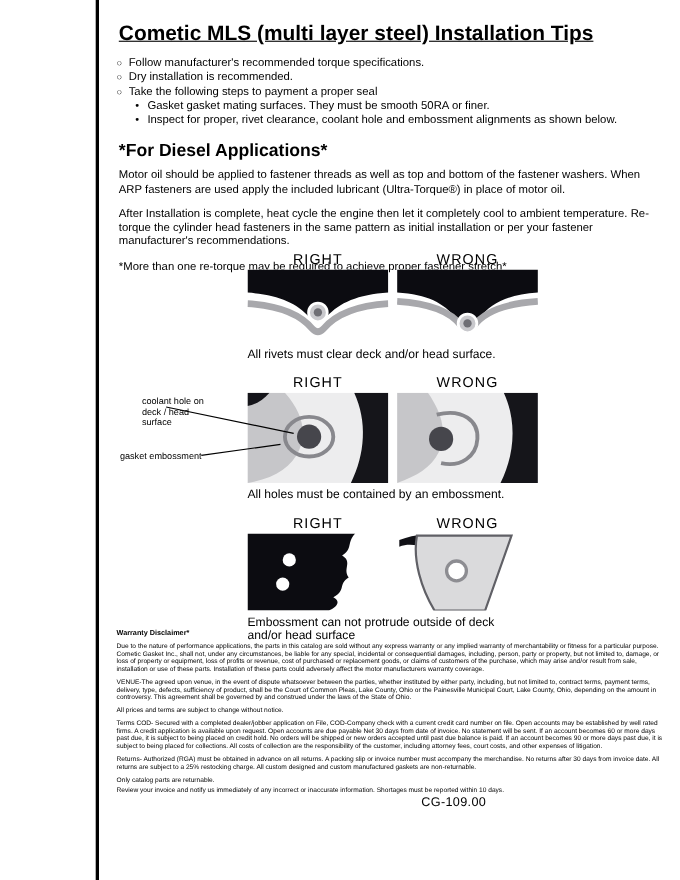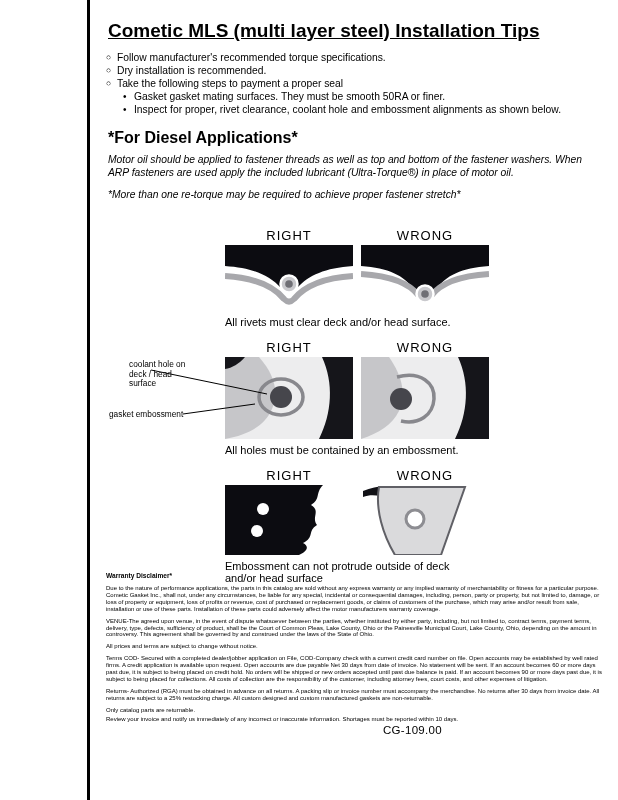--- a/index.html
+++ b/index.html
@@ -23,7 +23,7 @@
   .tips li.sub .mk { font-size:10px; }
 
   .diesel-heading { font-size:16px; font-weight:bold; margin:13px 0 7px 2px; }
-  .para { font-size:10.3px; line-height:12.6px; margin:0 0 10px 2px; width:497px;font-style:italic; }
+  .para { font-size:10.3px; line-height:12.6px; margin:0 0 10px 2px; width:497px; }
   .para.note { margin-top:2px; }
 
   

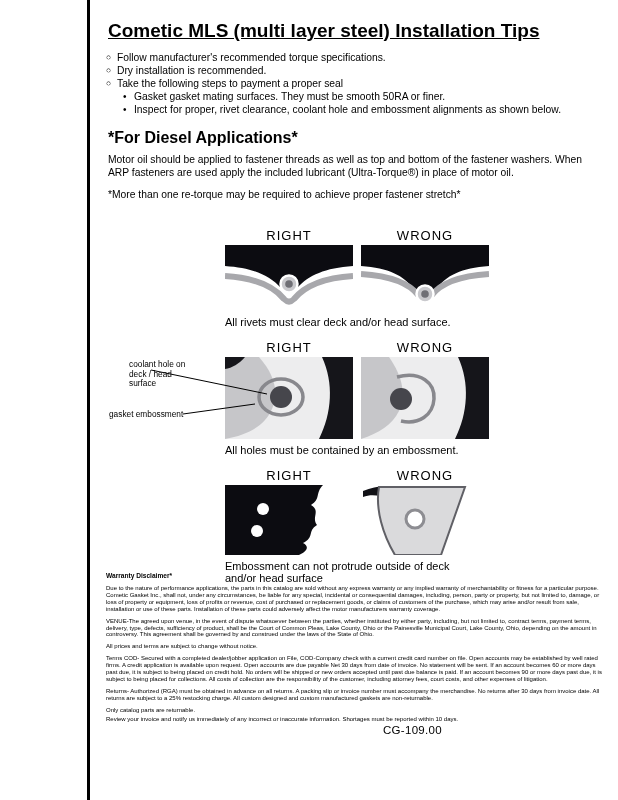--- a/index.html
+++ b/index.html
@@ -84,6 +84,7 @@
 
   <h2 class="diesel-heading">*For Diesel Applications*</h2>
   <p class="para">Motor oil should be applied to fastener threads as well as top and bottom of the fastener washers. When ARP fasteners are used apply the included lubricant (Ultra-Torque®) in place of motor oil.</p>
+  <p class="para">After Installation is complete, heat cycle the engine then let it completely cool to ambient temperature. Re-torque the cylinder head fasteners in the same pattern as initial installation or per your fastener manufacturer's recommendations.</p>
   <p class="para note">*More than one re-torque may be required to achieve proper fastener stretch*</p>
 
   <div class="diagrams">

